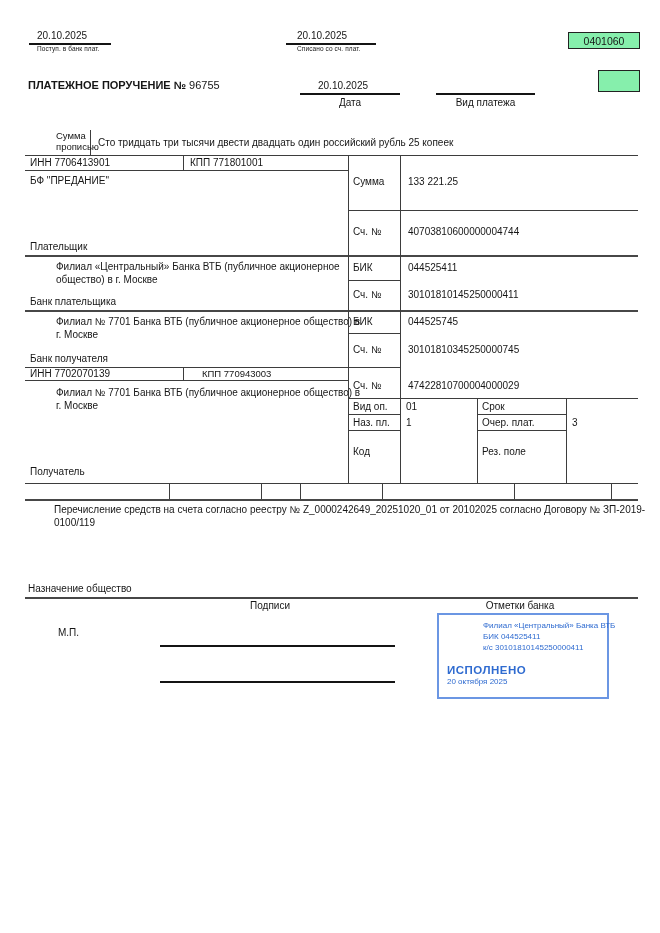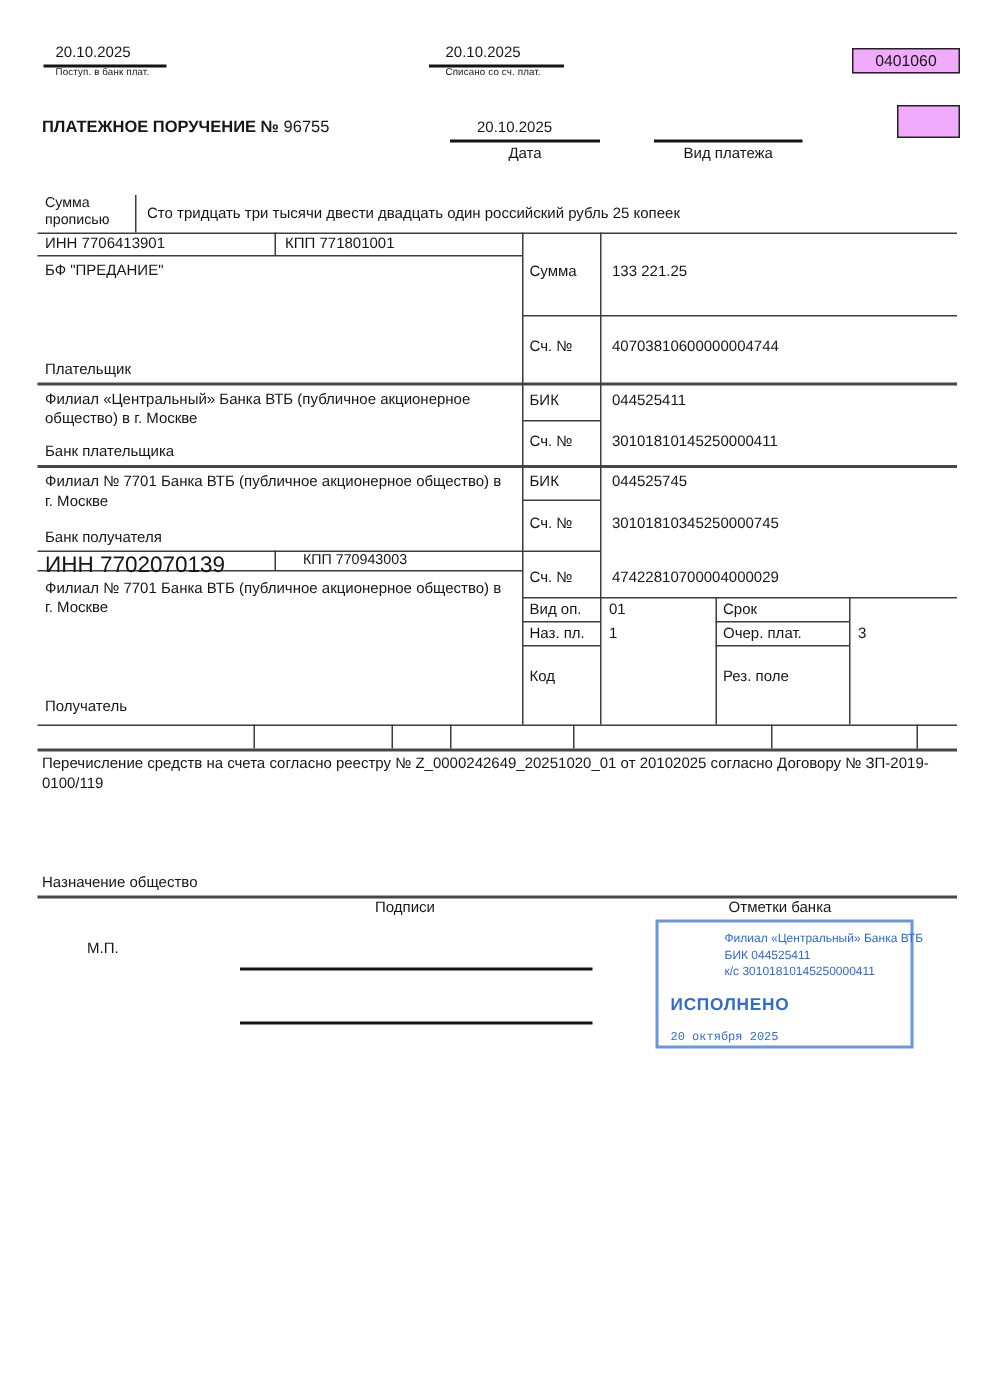--- a/index.html
+++ b/index.html
@@ -14,7 +14,7 @@
   .vl{position:absolute;background:#3d3d3d;width:1px;}
   .ul{position:absolute;background:#141414;height:1.5px;}
   .sig{position:absolute;background:#141414;height:2px;}
-  .box{position:absolute;border:1.5px solid #222;background:#f0abfc;text-align:center;}
+  .box{position:absolute;border:1.5px solid #222;background:#86efac;text-align:center;}
   .code-box{display:flex;align-items:center;justify-content:center;font-size:10.5px;}
   .stamp{position:absolute;border:2px solid #6b96e3;padding:5px 8px;box-sizing:border-box;}
   .stamp .ln{font-size:8px;line-height:1.4;color:#2f6bd0;white-space:nowrap;margin-left:36px;}

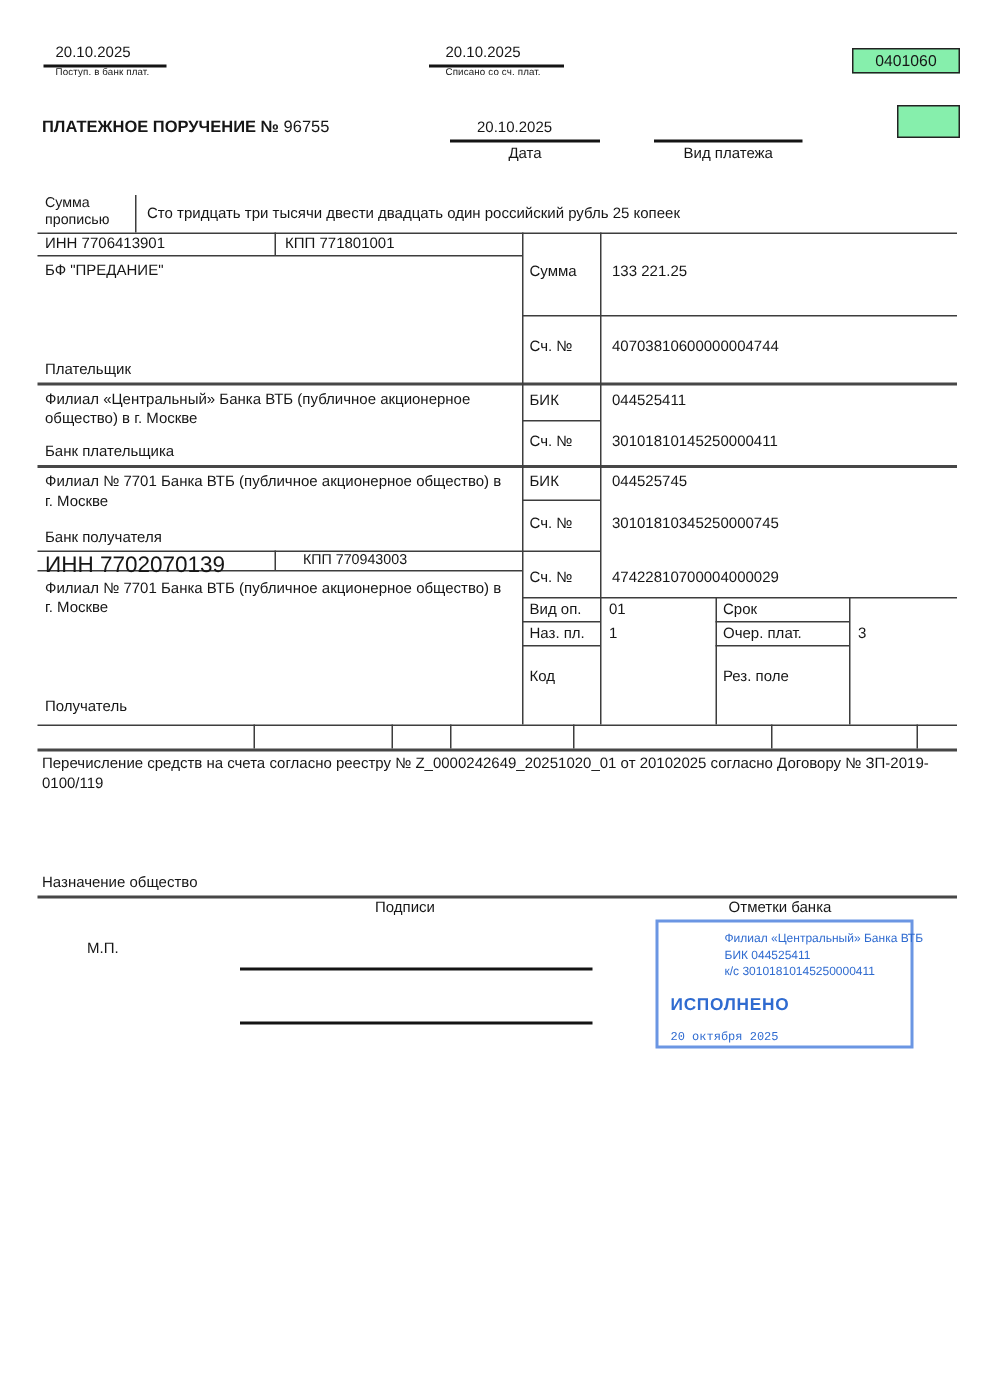--- a/index.html
+++ b/index.html
@@ -6,7 +6,7 @@
   .page{position:relative;width:660px;height:933px;background:#ffffff;margin:0 auto;
         font-family:"Liberation Sans","DejaVu Sans",sans-serif;color:#161616;overflow:hidden;}
   .t{position:absolute;font-size:10px;line-height:1.25;white-space:nowrap;}
-  .wrap{white-space:normal;}
+  .wrap{white-space:normal;margin-left:26px;}
   .b{font-weight:bold;}
   .sm{font-size:6.5px;letter-spacing:.1px;}
   .hl{position:absolute;background:#3d3d3d;height:1px;}

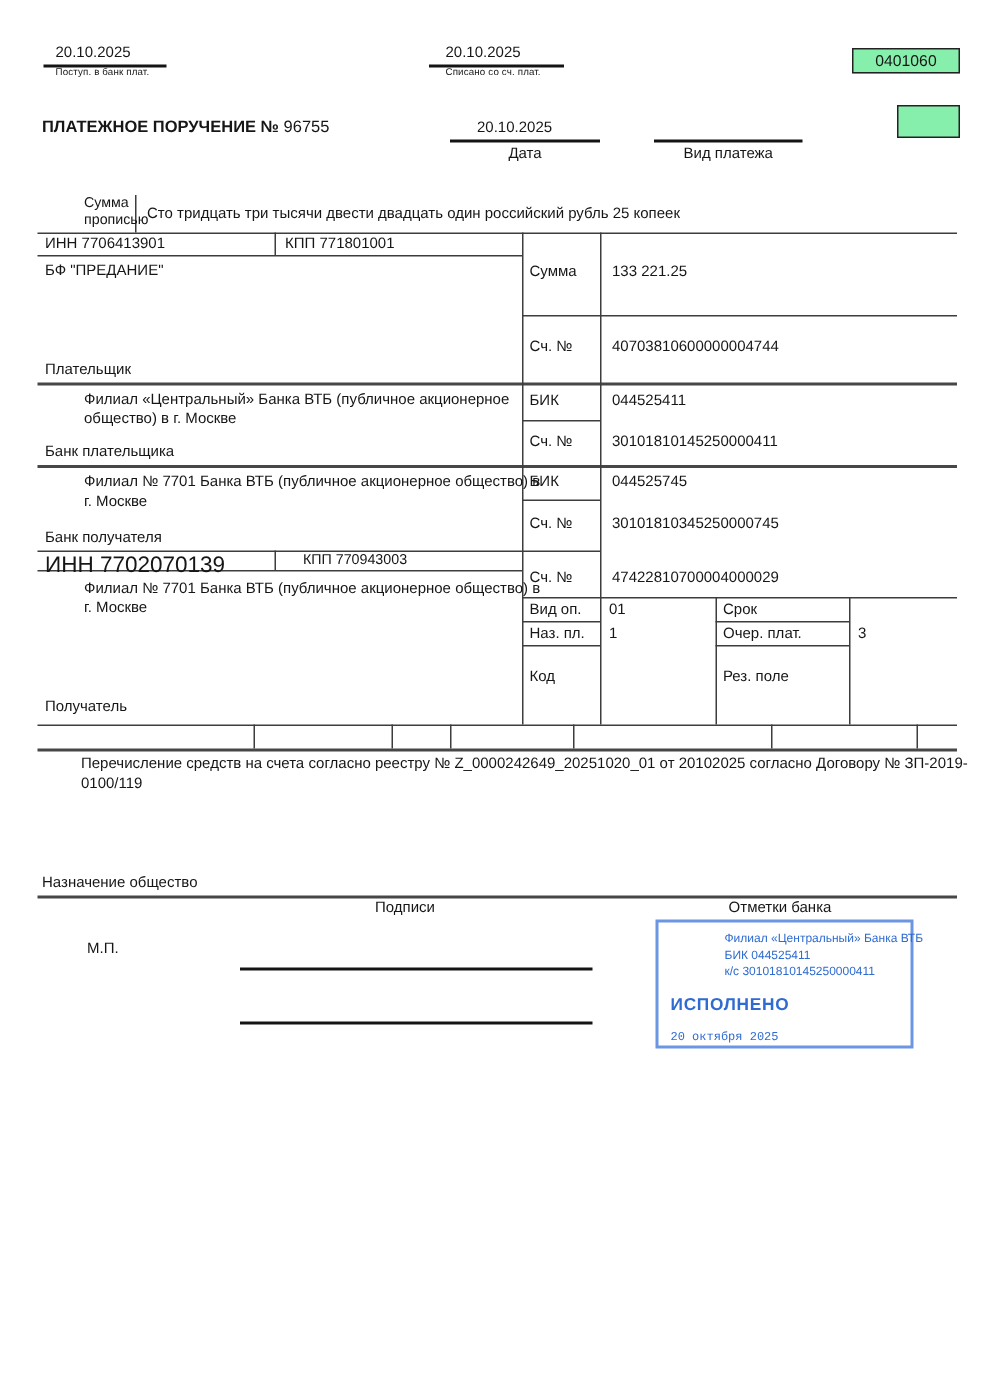--- a/index.html
+++ b/index.html
@@ -110,7 +110,7 @@
   <div class="t" style="left:353px;top:344px;">Сч. №</div>
   <div class="t" style="left:408px;top:344px;">30101810345250000745</div>
 
-  <div class="t" style="left:30px;top:368px;font-size:15px;">ИНН 7702070139</div>
+  <div class="t" style="left:30px;top:368px;font-size:10px;">ИНН 7702070139</div>
   <div class="t" style="left:190px;top:368px;font-size:9.5px;padding-left:12px;">КПП 770943003</div>
   <div class="t wrap" style="left:30px;top:387px;width:310px;">Филиал № 7701 Банка ВТБ (публичное акционерное общество) в г. Москве</div>
   <div class="t" style="left:30px;top:466px;">Получатель</div>

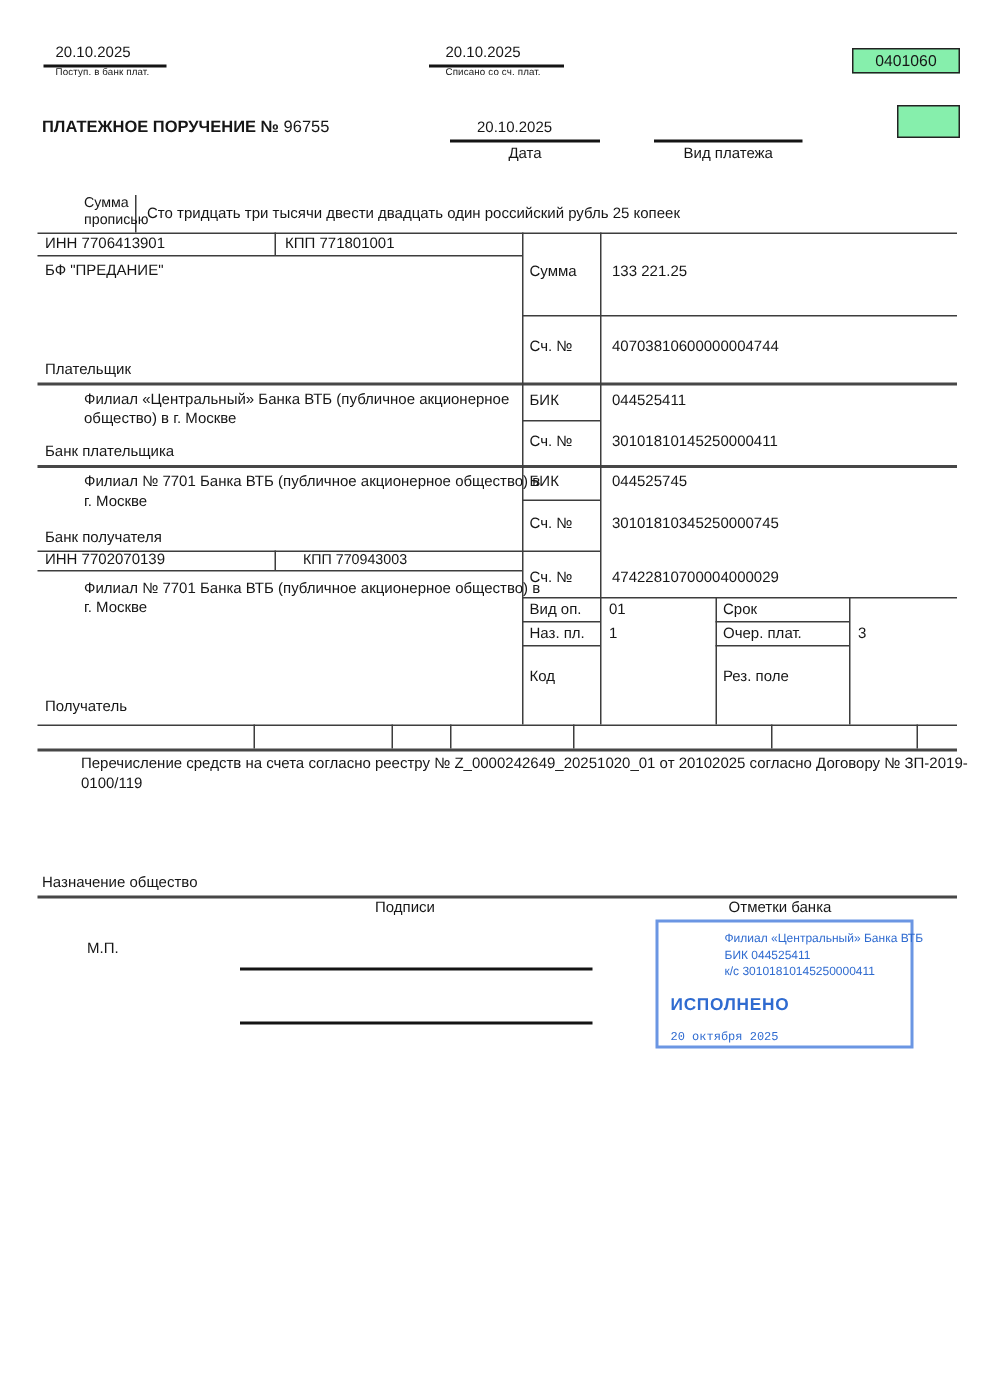--- a/index.html
+++ b/index.html
@@ -19,7 +19,7 @@
   .stamp{position:absolute;border:2px solid #6b96e3;padding:5px 8px;box-sizing:border-box;}
   .stamp .ln{font-size:8px;line-height:1.4;color:#2f6bd0;white-space:nowrap;margin-left:36px;}
   .stamp .status{font-size:11.5px;font-weight:bold;letter-spacing:.5px;color:#2f6bd0;margin-top:10px;}
-  .stamp .sdate{font-size:8px;color:#2f6bd0;margin-top:11px;font-family:Liberation Mono, monospace;}
+  .stamp .sdate{font-size:8px;color:#2f6bd0;margin-top:1px;}
   .ctr{text-align:center;}
 </style>
 </head>

